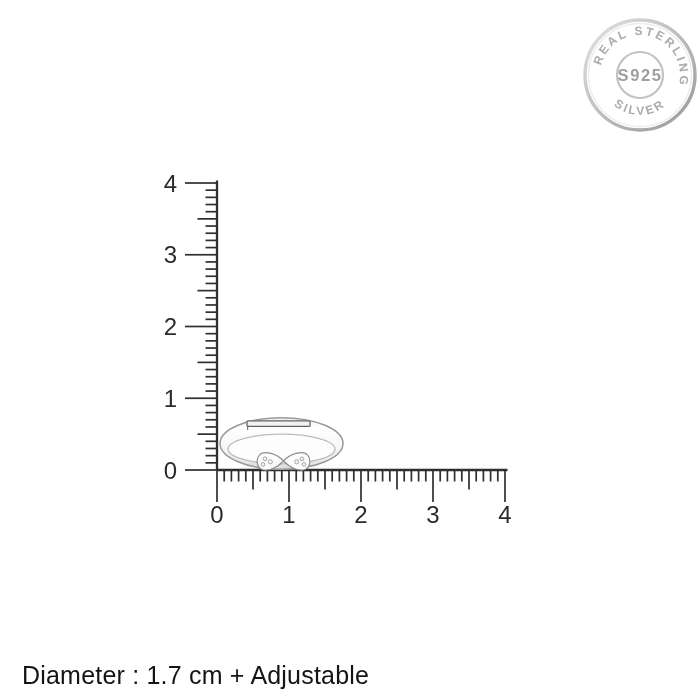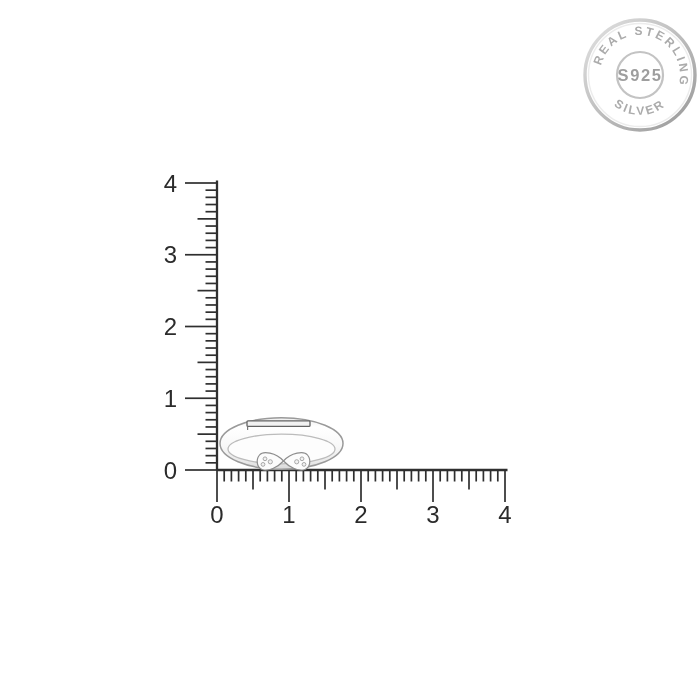--- a/index.html
+++ b/index.html
@@ -188,6 +188,7 @@
     </g>
   </svg>
 
+  <div id="caption">Diameter : 1.7 cm + Adjustable</div>
 </div>
 
 </body></html>

